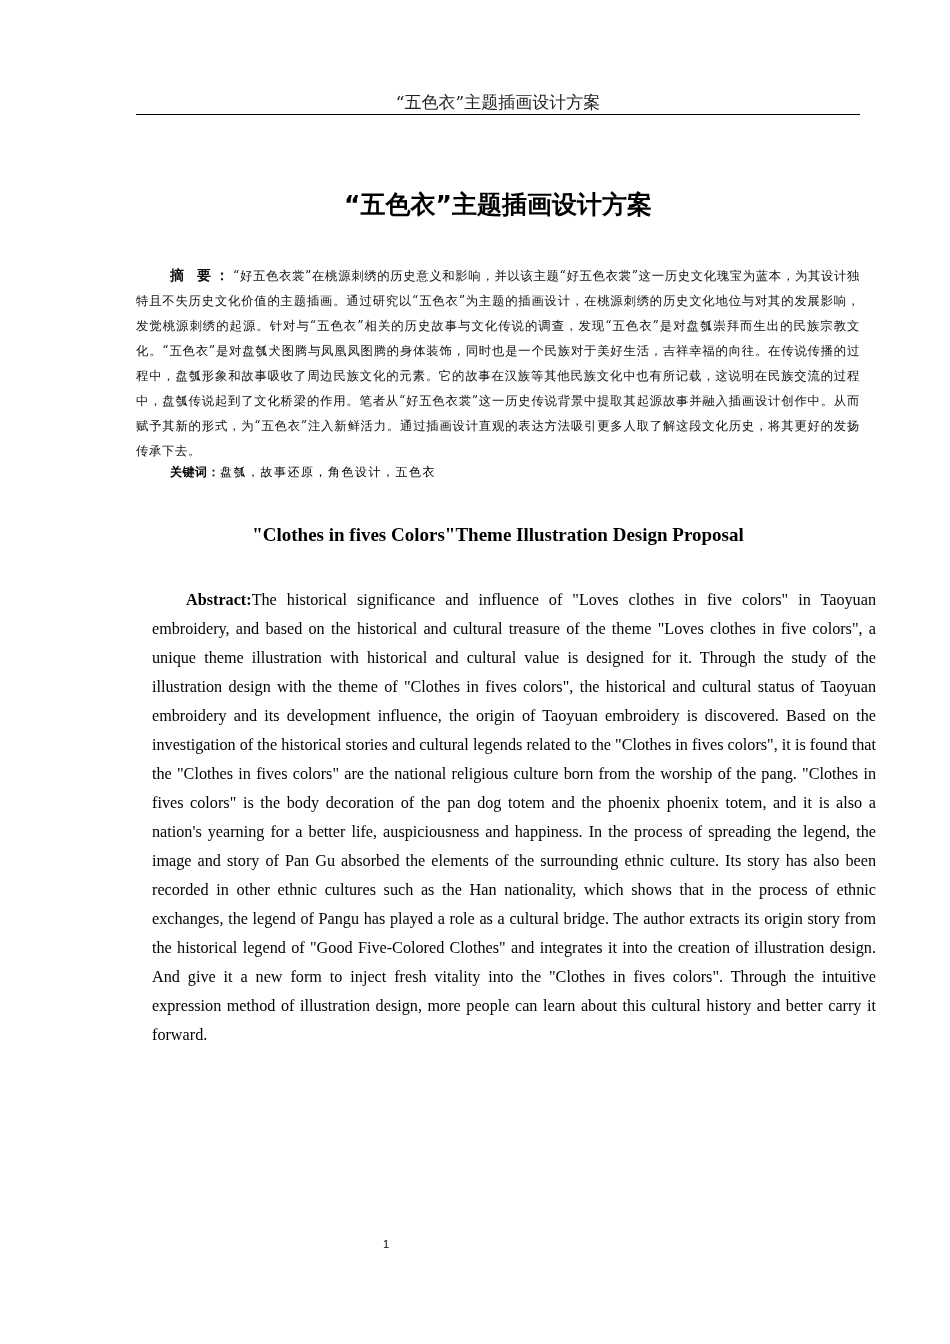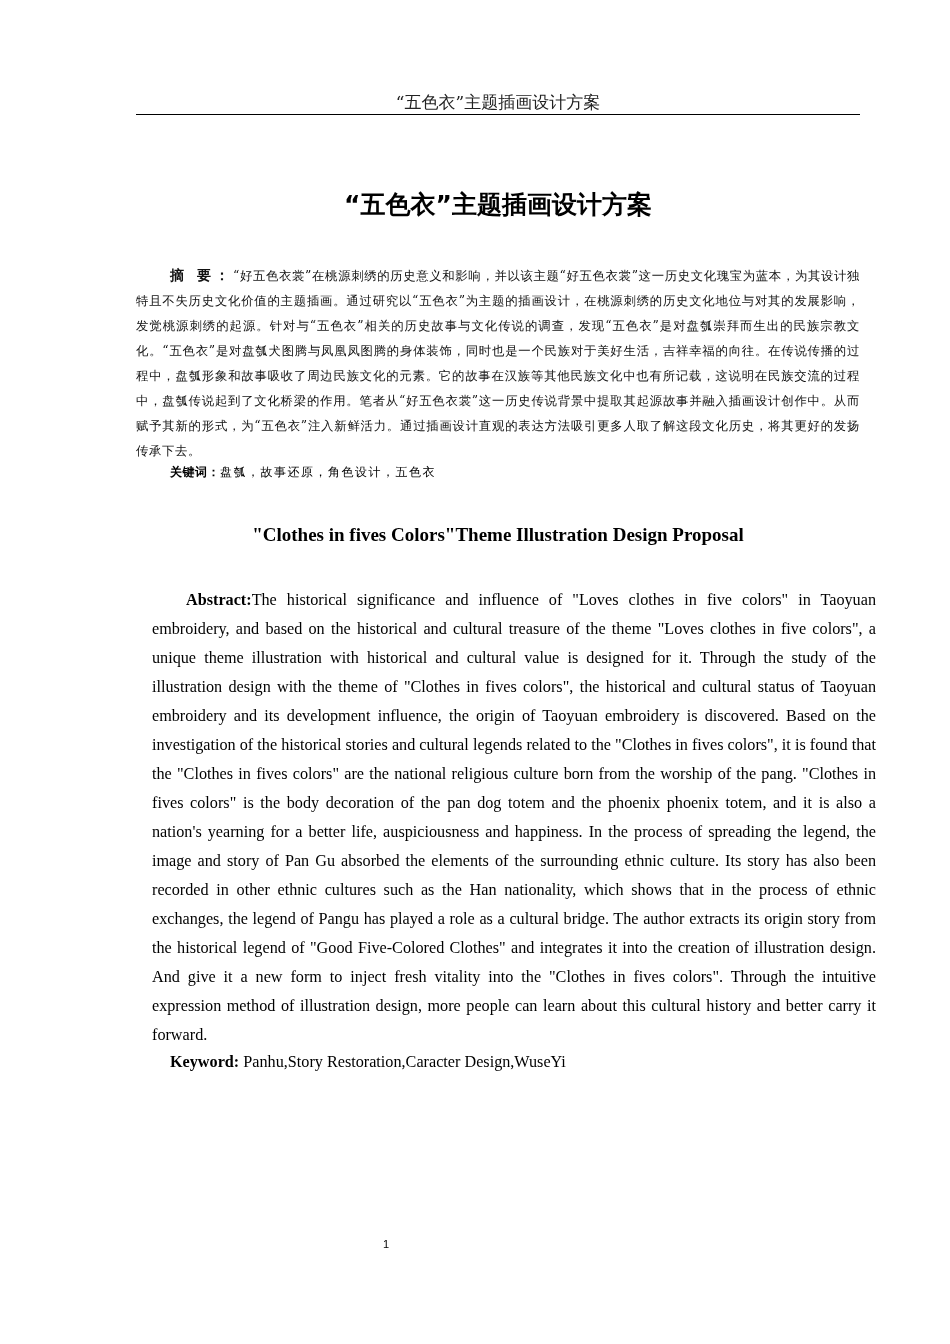--- a/index.html
+++ b/index.html
@@ -64,7 +64,6 @@
 
   <div class="en-abstract"><span class="lead">Abstract:</span><span>The historical significance and influence of "Loves clothes in five colors" in Taoyuan embroidery, and based on the historical and cultural treasure of the theme "Loves clothes in five colors", a unique theme illustration with historical and cultural value is designed for it. Through the study of the illustration design with the theme of "Clothes in fives colors", the historical and cultural status of Taoyuan embroidery and its development influence, the origin of Taoyuan embroidery is discovered. Based on the investigation of the historical stories and cultural legends related to the "Clothes in fives colors", it is found that the "Clothes in fives colors" are the national religious culture born from the worship of the pang. "Clothes in fives colors" is the body decoration of the pan dog totem and the phoenix phoenix totem, and it is also a nation's yearning for a better life, auspiciousness and happiness. In the process of spreading the legend, the image and story of Pan Gu absorbed the elements of the surrounding ethnic culture. Its story has also been recorded in other ethnic cultures such as the Han nationality, which shows that in the process of ethnic exchanges, the legend of Pangu has played a role as a cultural bridge. The author extracts its origin story from the historical legend of "Good Five-Colored Clothes" and integrates it into the creation of illustration design. And give it a new form to inject fresh vitality into the "Clothes in fives colors". Through the intuitive expression method of illustration design, more people can learn about this cultural history and better carry it forward.</span></div>
 
-  <div class="en-keywords"><span class="kw-label">Keyword:</span><span> Panhu,Story Restoration,Caracter Design,WuseYi</span></div>
 
   <div class="page-number">1</div>
 

